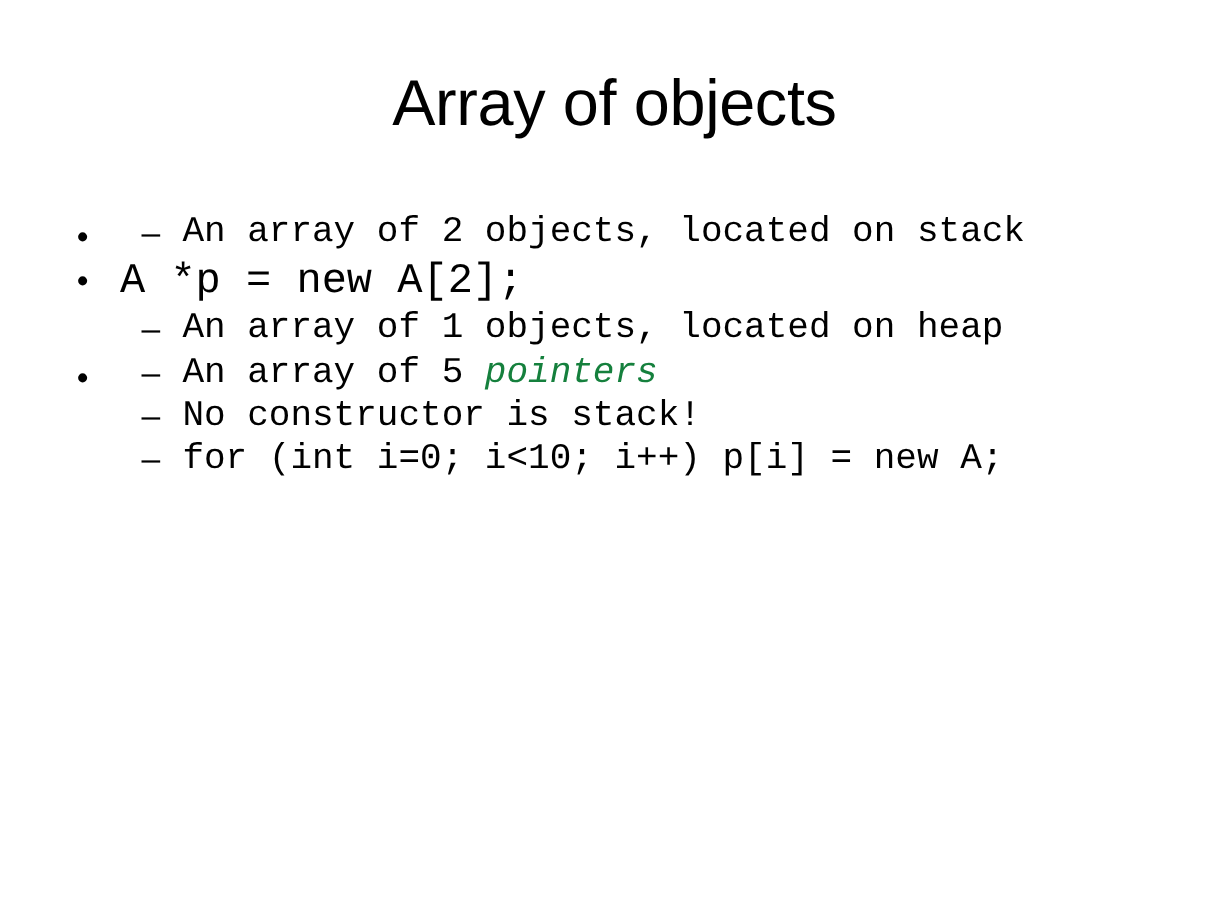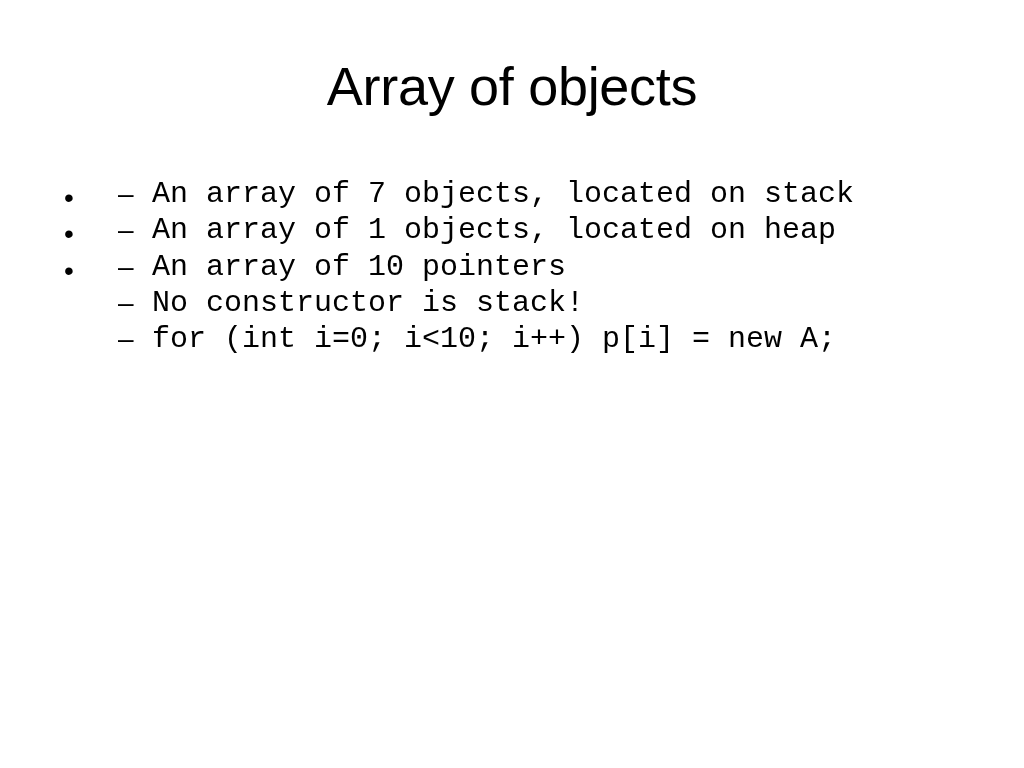--- a/index.html
+++ b/index.html
@@ -129,7 +129,7 @@
         <ul class="level2">
           <li class="l2">
             <span class="l2-marker">–</span>
-            <span class="l2-text">An array of 7 objects, located on stack</span>
+            <span class="l2-text">An array of 2 objects, located on stack</span>
           </li>
         </ul>
       </li>

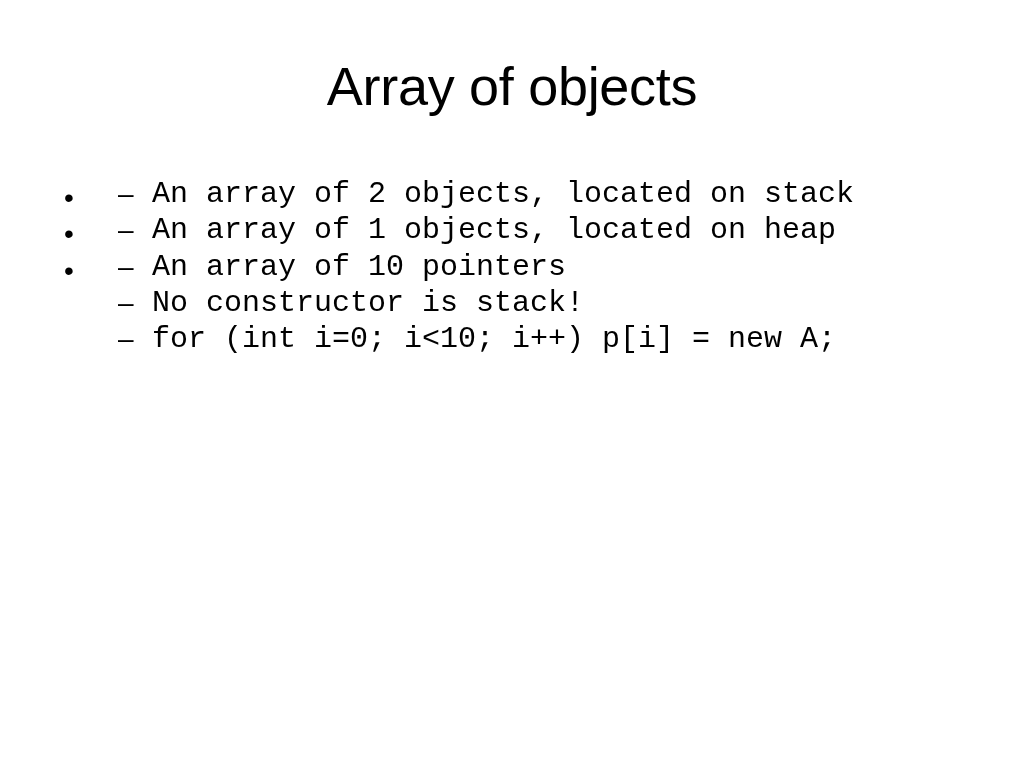--- a/index.html
+++ b/index.html
@@ -136,6 +136,7 @@
 
       <li class="l1">
         <span class="l1-marker">•</span>
+        <span class="l1-text">A *p = new A[2];</span>
         <ul class="level2">
           <li class="l2">
             <span class="l2-marker">–</span>

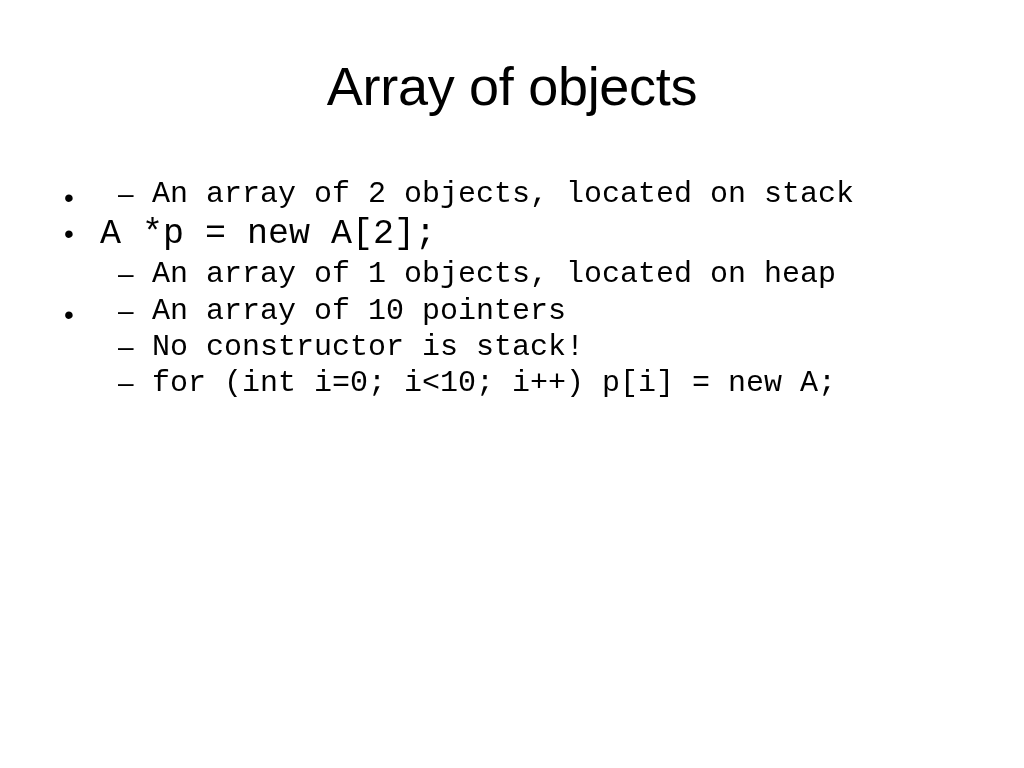--- a/index.html
+++ b/index.html
@@ -151,7 +151,7 @@
 
           <li class="l2">
             <span class="l2-marker">–</span>
-            <span class="l2-text"><span>An array of 10 </span><span class="accent-red">pointers</span></span>
+            <span class="l2-text"><span>An array of 5 </span><span class="accent-red">pointers</span></span>
           </li>
 
           <li class="l2">

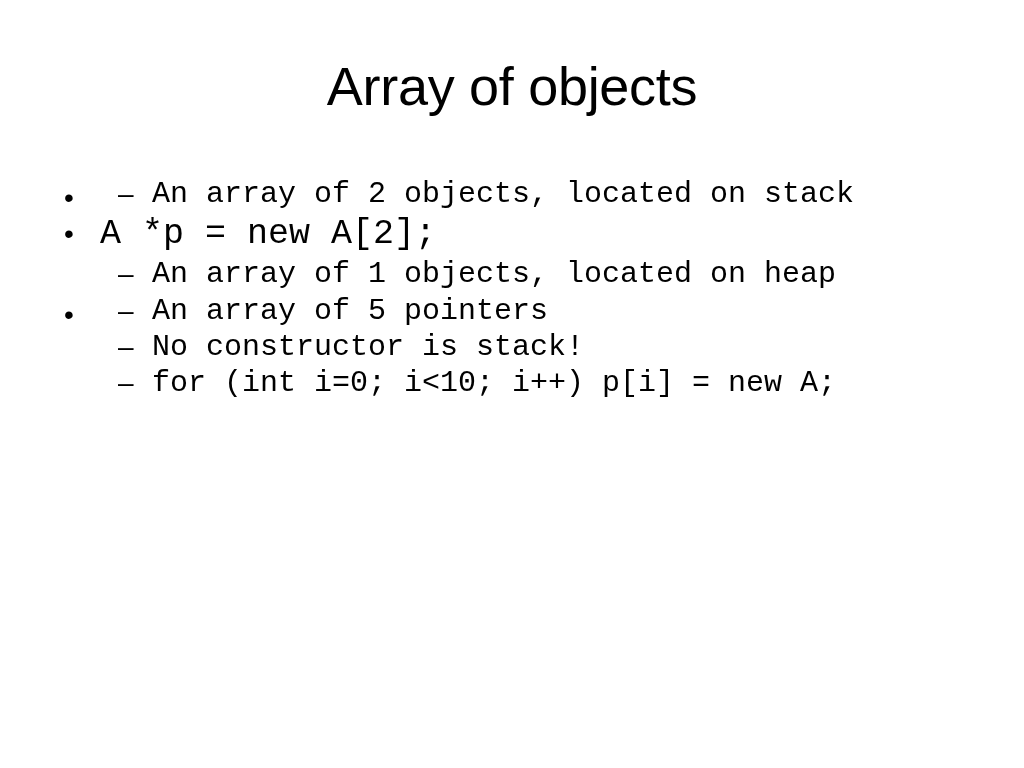--- a/index.html
+++ b/index.html
@@ -111,7 +111,8 @@
   }
 
   .accent-red {
-    color: #000000;
+    color: #15803d;
+    font-style: italic;
   }
 </style>
 </head>

